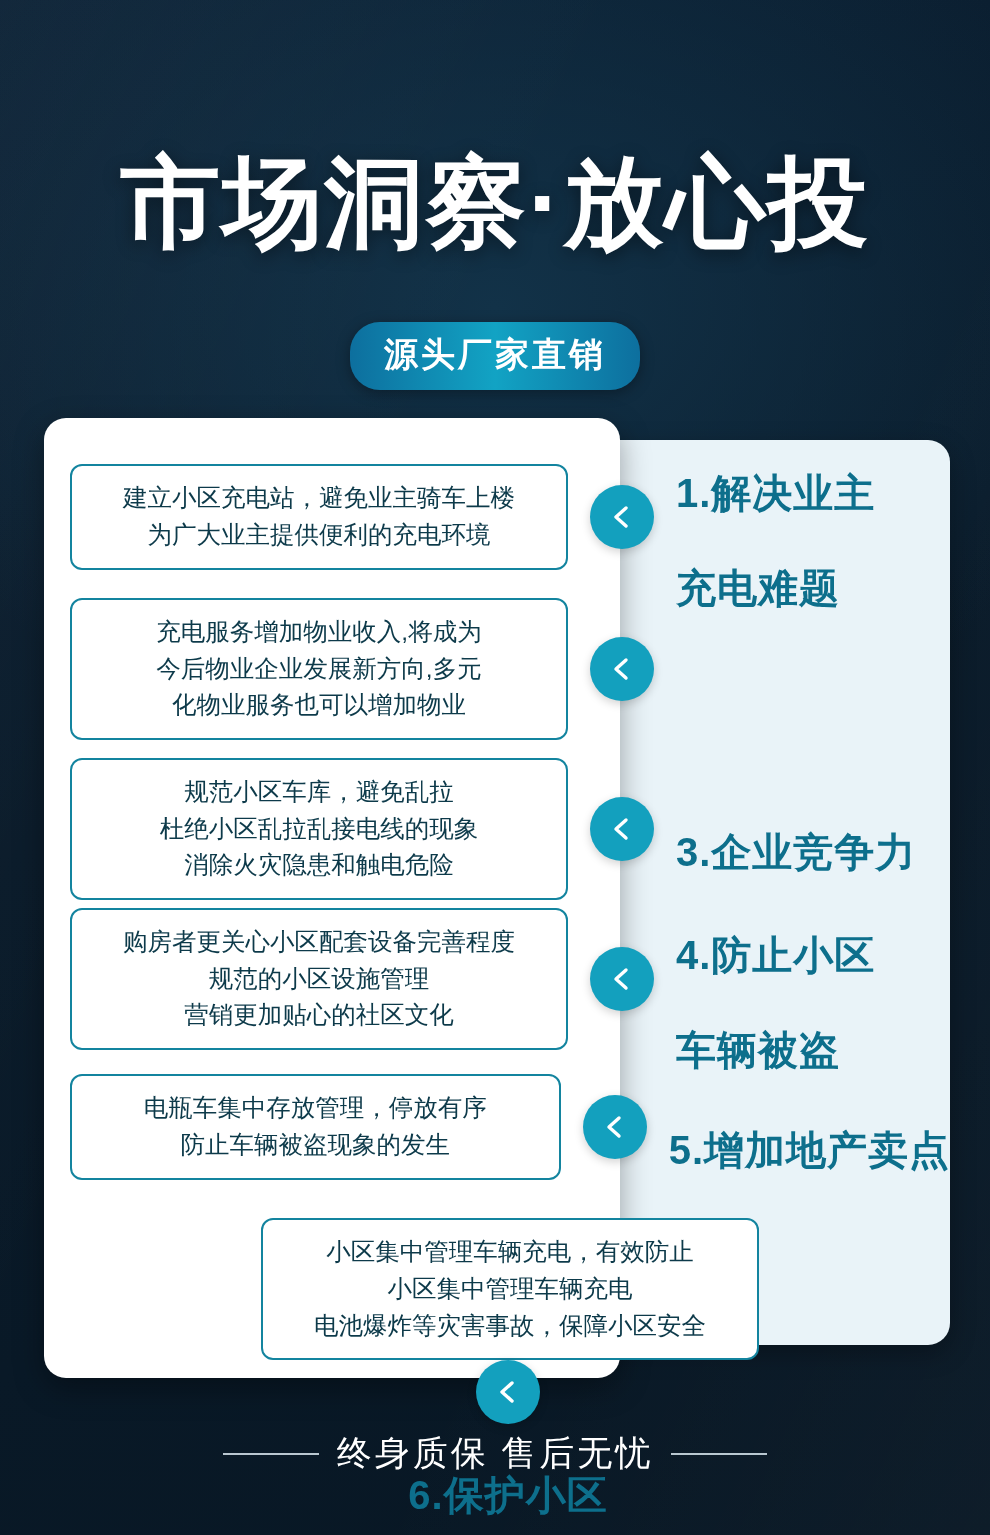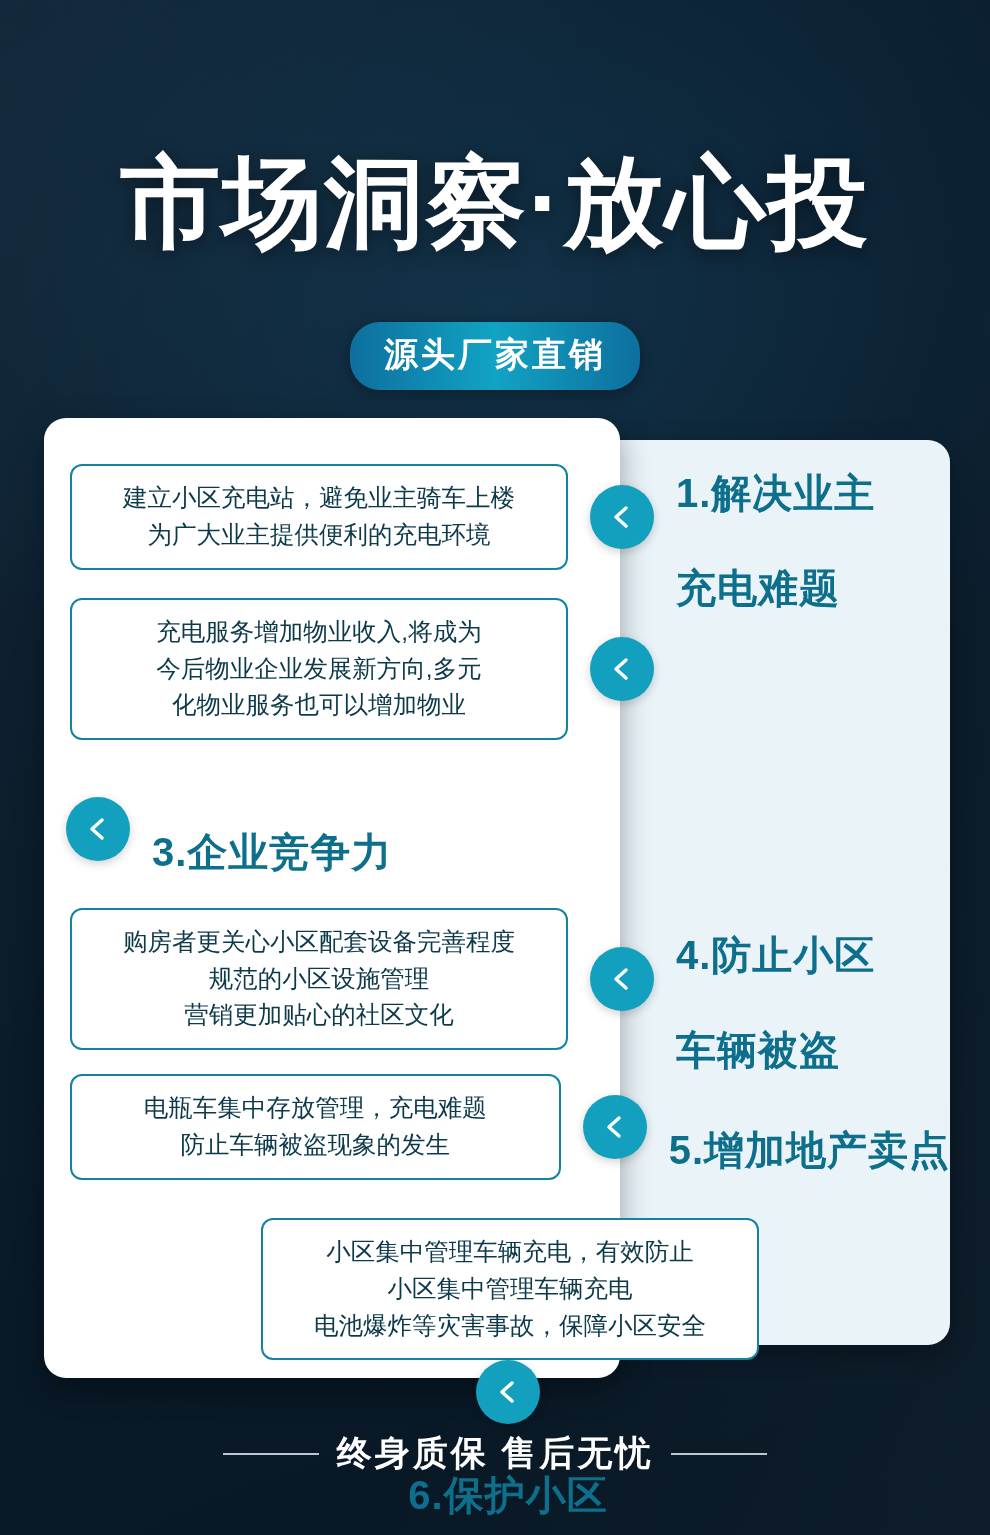--- a/index.html
+++ b/index.html
@@ -212,6 +212,11 @@
         </div>
       </div>
       <div class="row" style="top: 340px; height: 142px;">
+        <div class="desc-box">
+          <span class="desc-line">规范小区车库，避免乱拉</span>
+          <span class="desc-line">杜绝小区乱拉乱接电线的现象</span>
+          <span class="desc-line">消除火灾隐患和触电危险</span>
+        </div>
         <div class="chev">
           <svg width="30" height="30" viewBox="0 0 30 30" aria-hidden="true">
             <polyline points="19,6 9,15 19,24" fill="none" stroke="#ffffff" stroke-width="3.4" stroke-linecap="round" stroke-linejoin="round"></polyline>

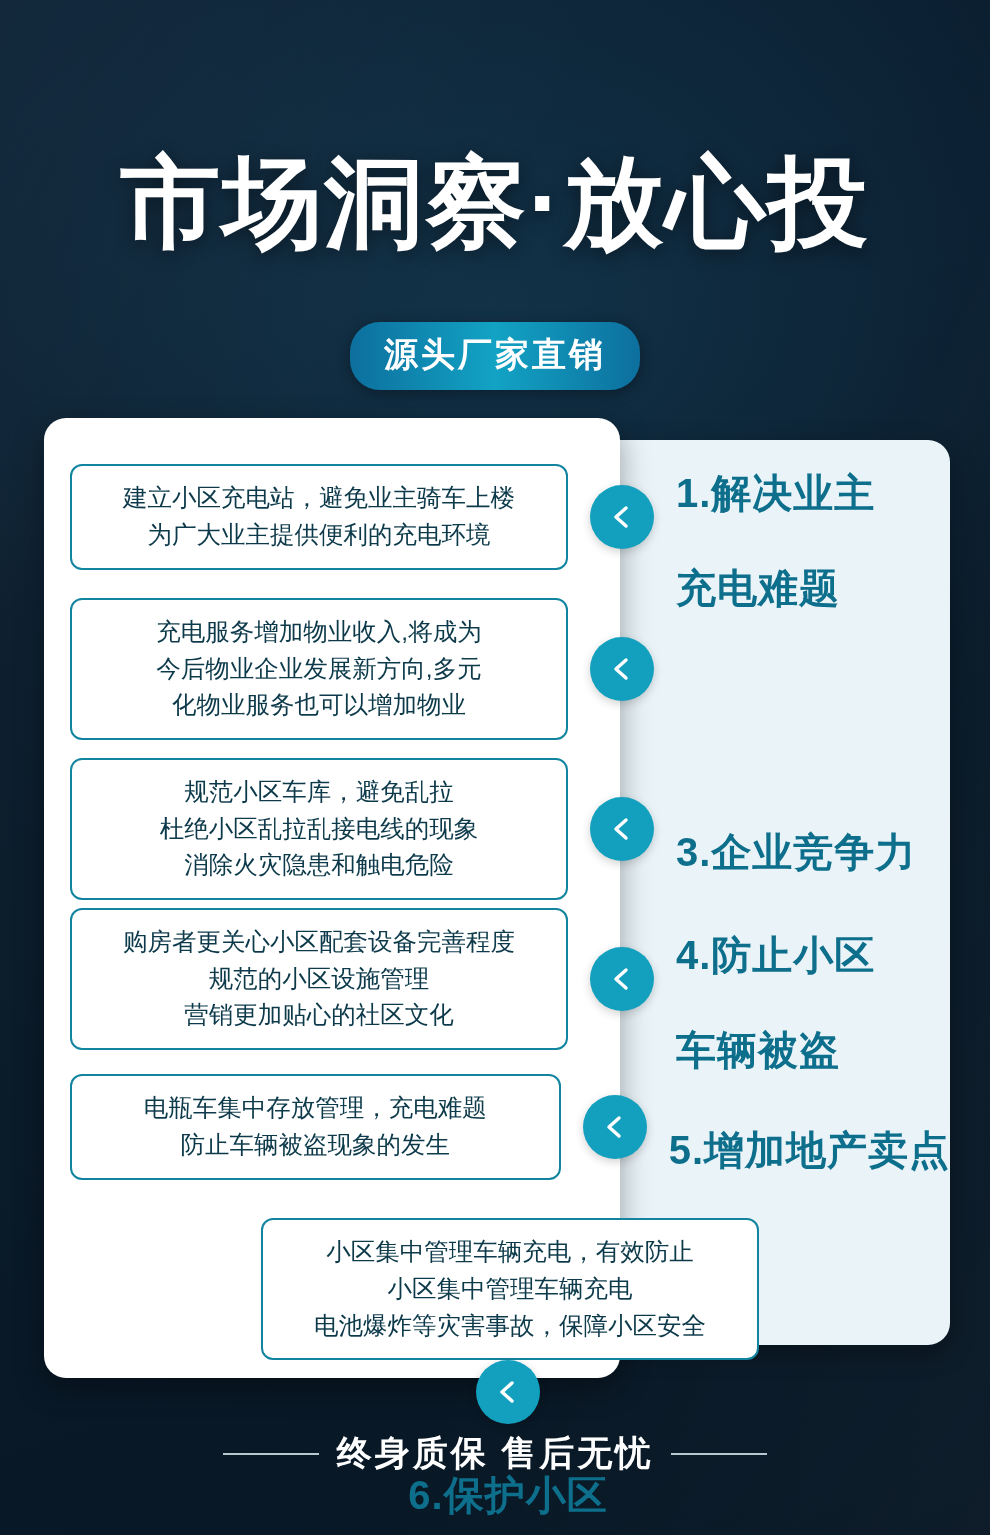--- a/index.html
+++ b/index.html
@@ -244,7 +244,7 @@
       </div>
       <div class="row" style="top: 650px; height: 118px;">
         <div class="desc-box">
-          <span class="desc-line">电瓶车集中存放管理，充电难题</span>
+          <span class="desc-line">电瓶车集中存放管理，停放有序</span>
           <span class="desc-line">防止车辆被盗现象的发生</span>
         </div>
         <div class="chev">

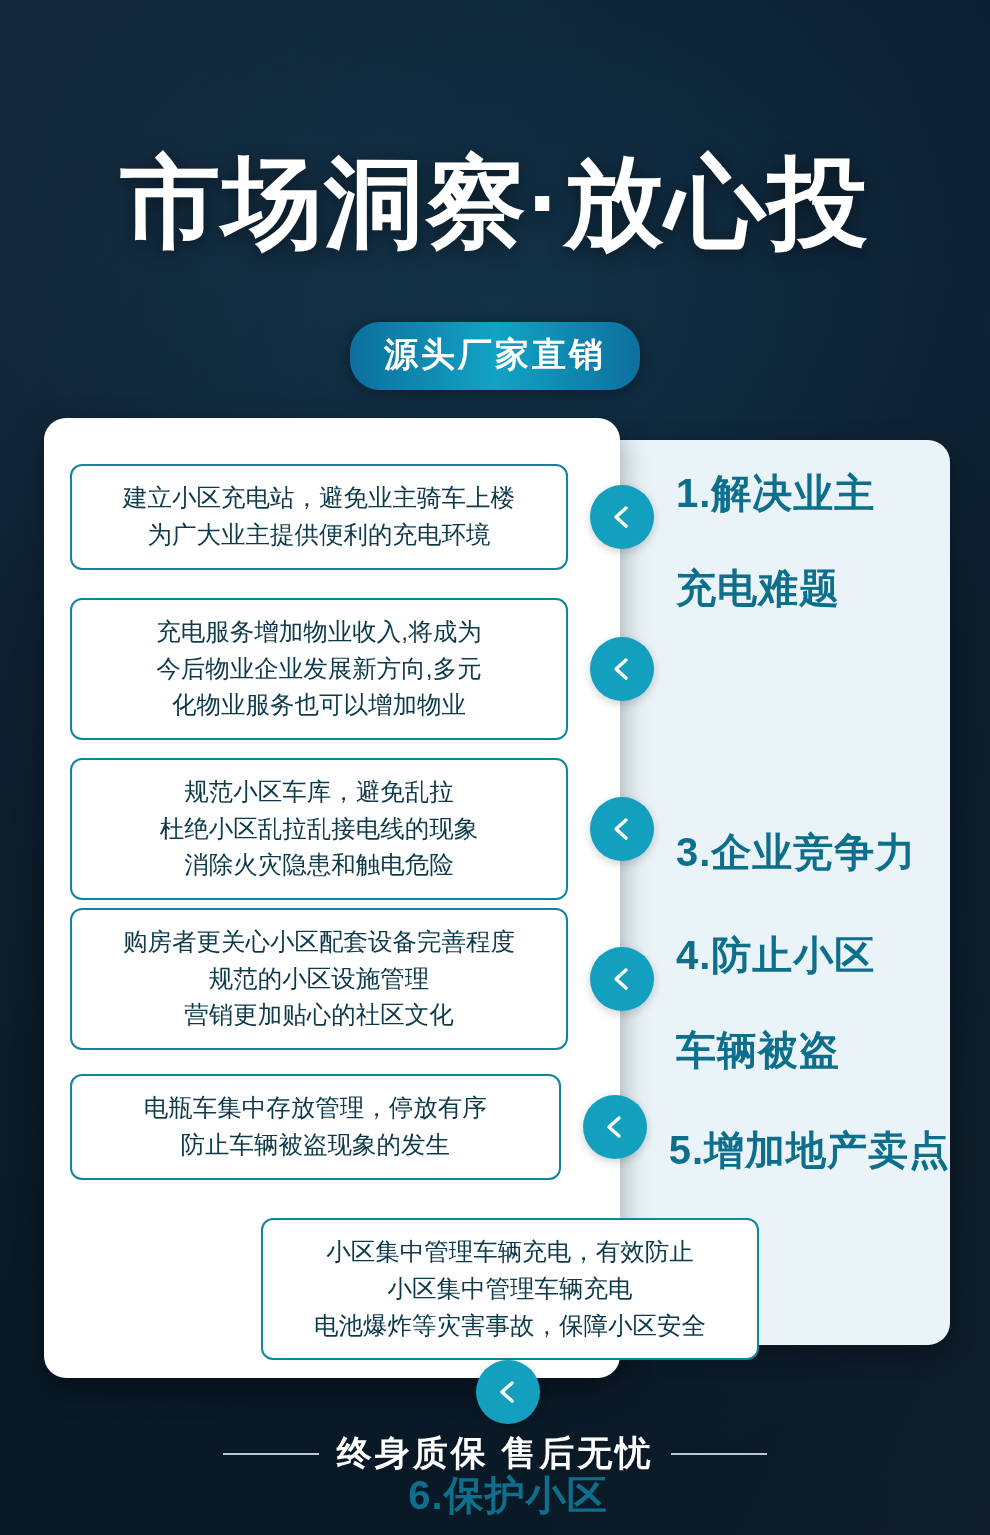--- a/index.html
+++ b/index.html
@@ -164,7 +164,7 @@
   .footer .ftext {
     color: #ffffff;
     font-size: 35px;
-    font-weight: bold;
+    font-weight: normal;
     letter-spacing: 3px;
     white-space: nowrap;
   }

